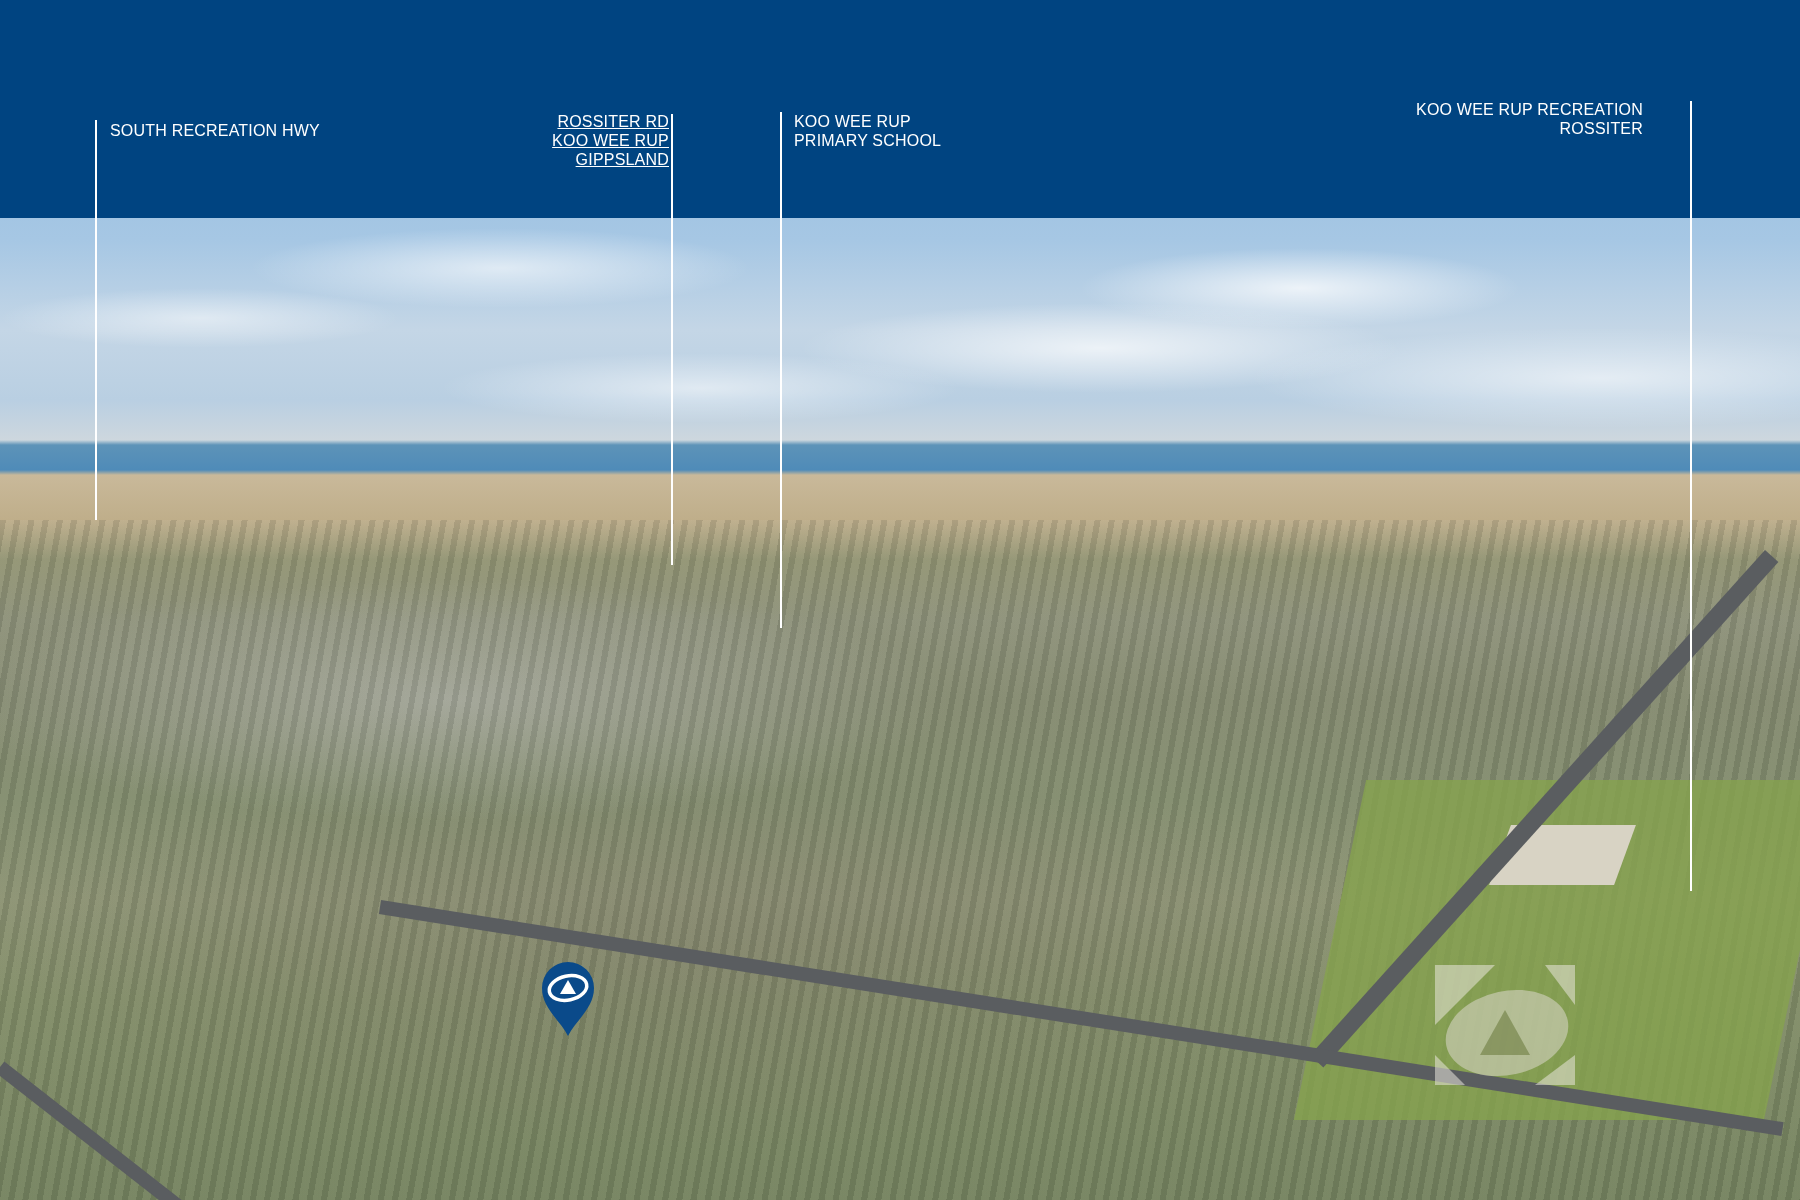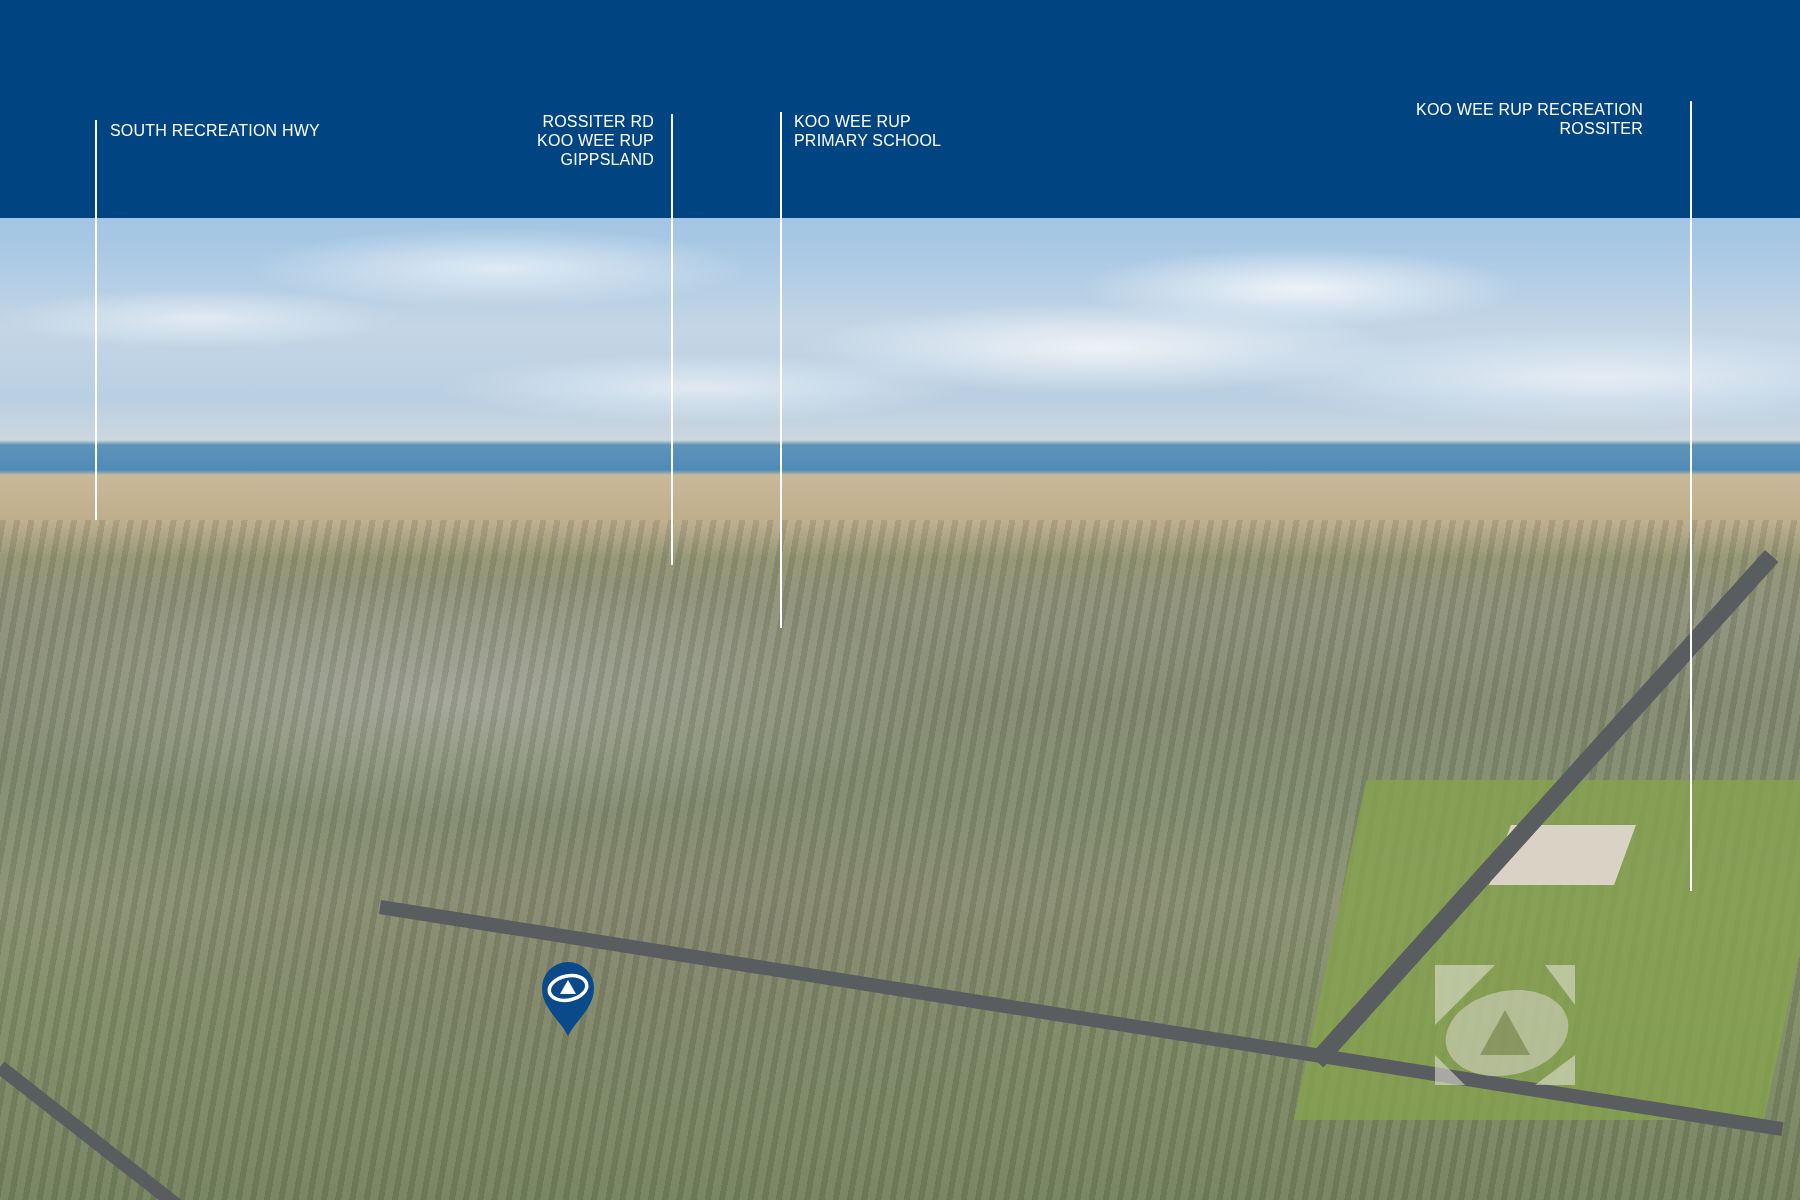--- a/index.html
+++ b/index.html
@@ -55,7 +55,7 @@
 </div>
 
 <div class="vline" style="left:671px;top:114px;height:451px;"></div>
-<div class="label right" style="left:455px;width:199px;top:112px;">
+<div class="label right" style="left:470px;width:199px;top:112px;text-decoration:underline;">
   <div>ROSSITER RD</div>
   <div>KOO WEE RUP</div>
   <div>GIPPSLAND</div>

